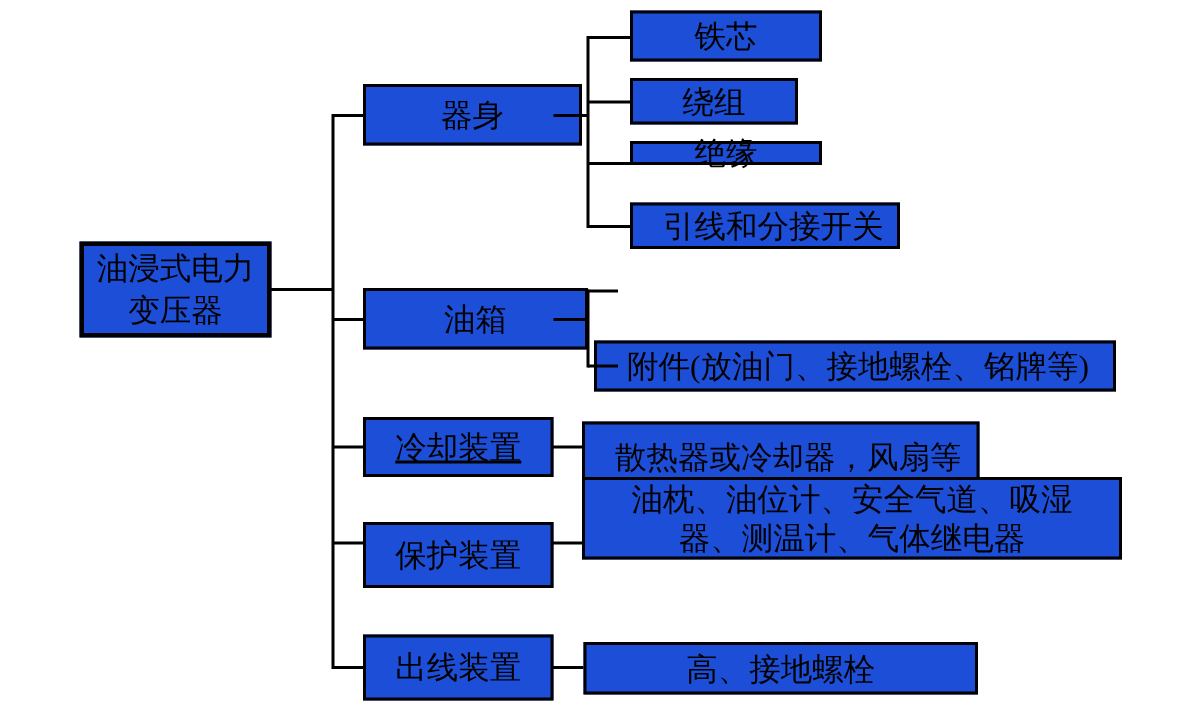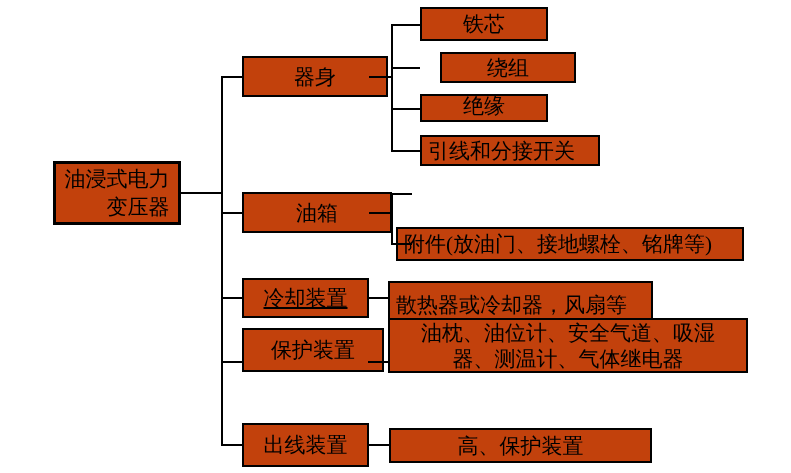--- a/index.html
+++ b/index.html
@@ -20,7 +20,7 @@
     position: absolute;
     box-sizing: border-box;
     border: 2px solid #000000;
-    background: #c2410c;
+    background: #1d4ed8;
     display: flex;
     align-items: center;
     justify-content: center;

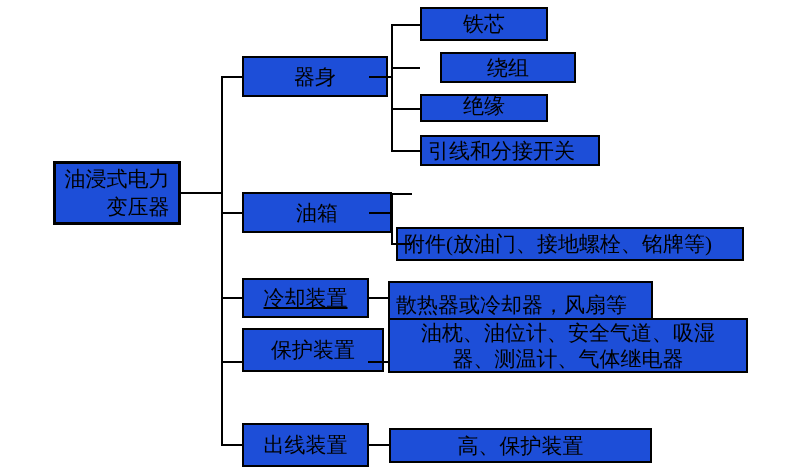--- a/index.html
+++ b/index.html
@@ -52,7 +52,7 @@
 
   
   .b-c00 { left: 420px; top: 7px;   width: 128px; height: 34px; }
-  .b-c01 { left: 440px; top: 52px;  width: 136px; height: 31px; }
+  .b-c01 { left: 420px; top: 52px;  width: 112px; height: 31px; }
   .b-c02 { left: 420px; top: 94px;  width: 128px; height: 28px; font-family: Liberation Mono, monospace; }
   .b-c03 { left: 420px; top: 135px; width: 180px; height: 31px; }
   .b-c10 { left: 412px; top: 176px; width: 238px; height: 35px; }

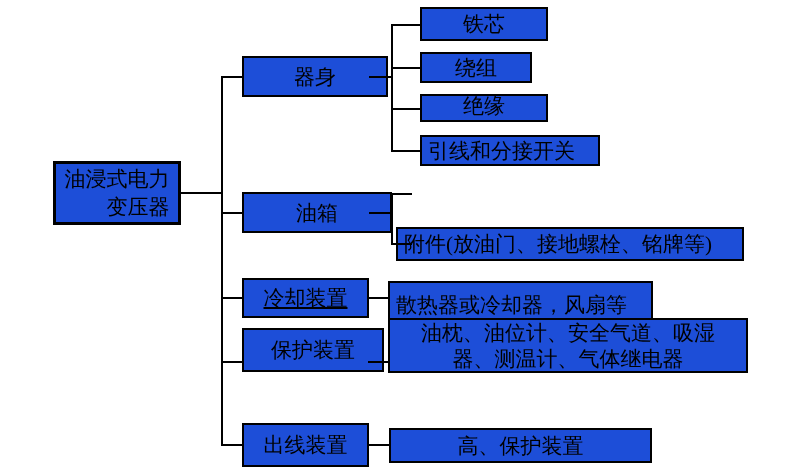--- a/index.html
+++ b/index.html
@@ -53,7 +53,7 @@
   
   .b-c00 { left: 420px; top: 7px;   width: 128px; height: 34px; }
   .b-c01 { left: 420px; top: 52px;  width: 112px; height: 31px; }
-  .b-c02 { left: 420px; top: 94px;  width: 128px; height: 28px; font-family: Liberation Mono, monospace; }
+  .b-c02 { left: 420px; top: 94px;  width: 128px; height: 16px; }
   .b-c03 { left: 420px; top: 135px; width: 180px; height: 31px; }
   .b-c10 { left: 412px; top: 176px; width: 238px; height: 35px; }
   .b-c11 { left: 396px; top: 227px; width: 348px; height: 34px; }

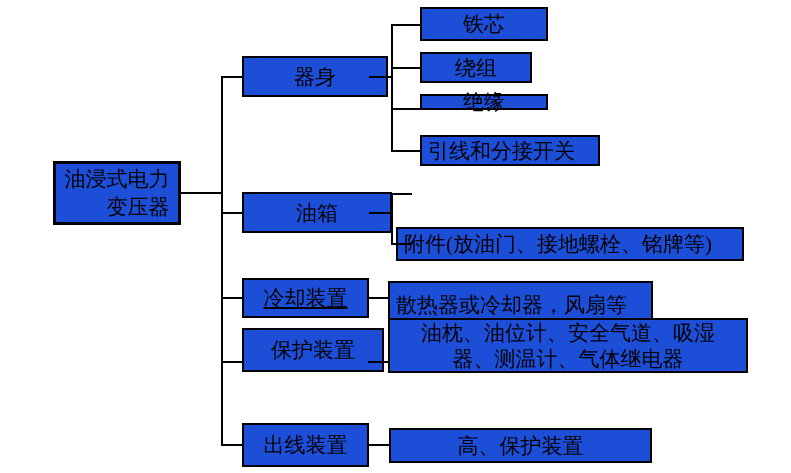--- a/index.html
+++ b/index.html
@@ -33,7 +33,7 @@
   .box.leftal {
     justify-content: flex-start;
     text-align: left;
-    padding-left: 6px;
+    padding-left: 20px;
   }
   .ln {
     position: absolute;

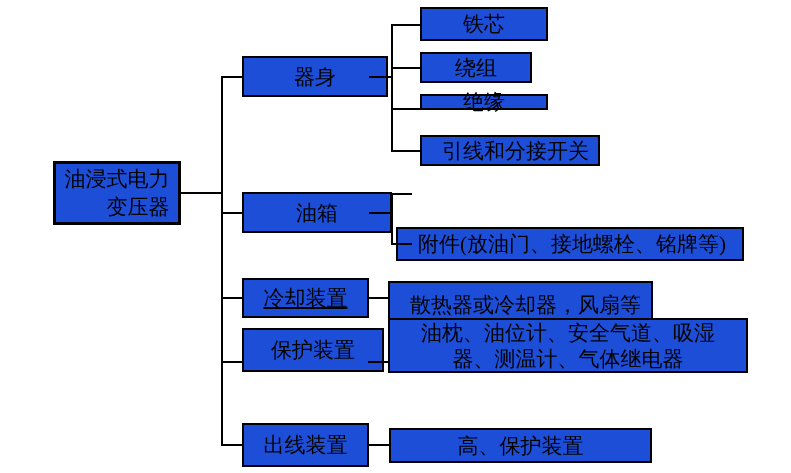--- a/index.html
+++ b/index.html
@@ -41,7 +41,7 @@
   }
 
   
-  .b-root { left: 53px;  top: 161px; width: 128px; height: 64px; line-height: 28px; text-align: right; }
+  .b-root { left: 53px;  top: 161px; width: 128px; height: 64px; line-height: 28px; }
 
   
   .b-l20 { left: 242px; top: 56px;  width: 146px; height: 41px; }

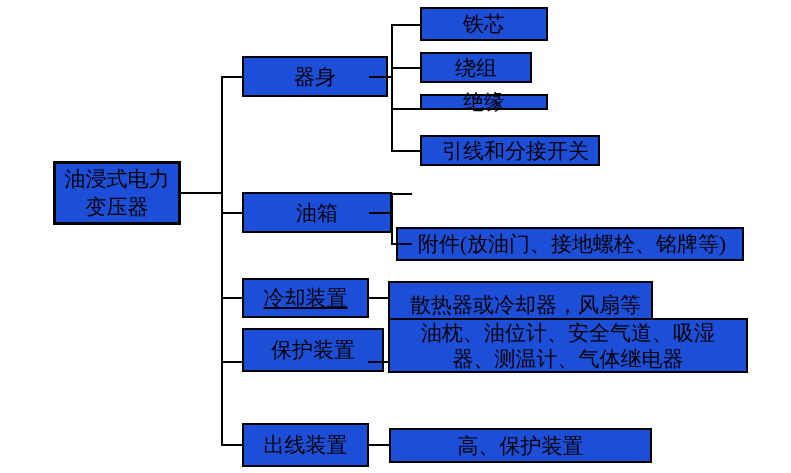--- a/index.html
+++ b/index.html
@@ -47,7 +47,7 @@
   .b-l20 { left: 242px; top: 56px;  width: 146px; height: 41px; }
   .b-l21 { left: 242px; top: 192px; width: 150px; height: 41px; }
   .b-l22 { left: 242px; top: 278px; width: 127px; height: 40px; text-decoration: underline; }
-  .b-l23 { left: 242px; top: 328px; width: 142px; height: 44px; }
+  .b-l23 { left: 242px; top: 348px; width: 127px; height: 44px; }
   .b-l24 { left: 242px; top: 423px; width: 127px; height: 44px; }
 
   

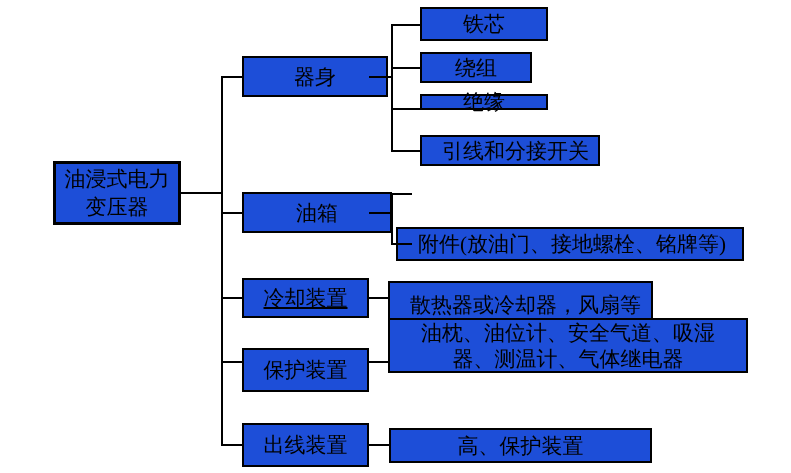--- a/index.html
+++ b/index.html
@@ -117,7 +117,7 @@
   <div class="box b-c30">油枕、油位计、安全气道、吸湿
 器、测温计、气体继电器</div>
 
-  <div class="box b-c40">高、保护装置</div>
+  <div class="box b-c40">高、接地螺栓</div>
 
   <div class="ln ln-root-h"></div>
   <div class="ln ln-trunk"></div>

